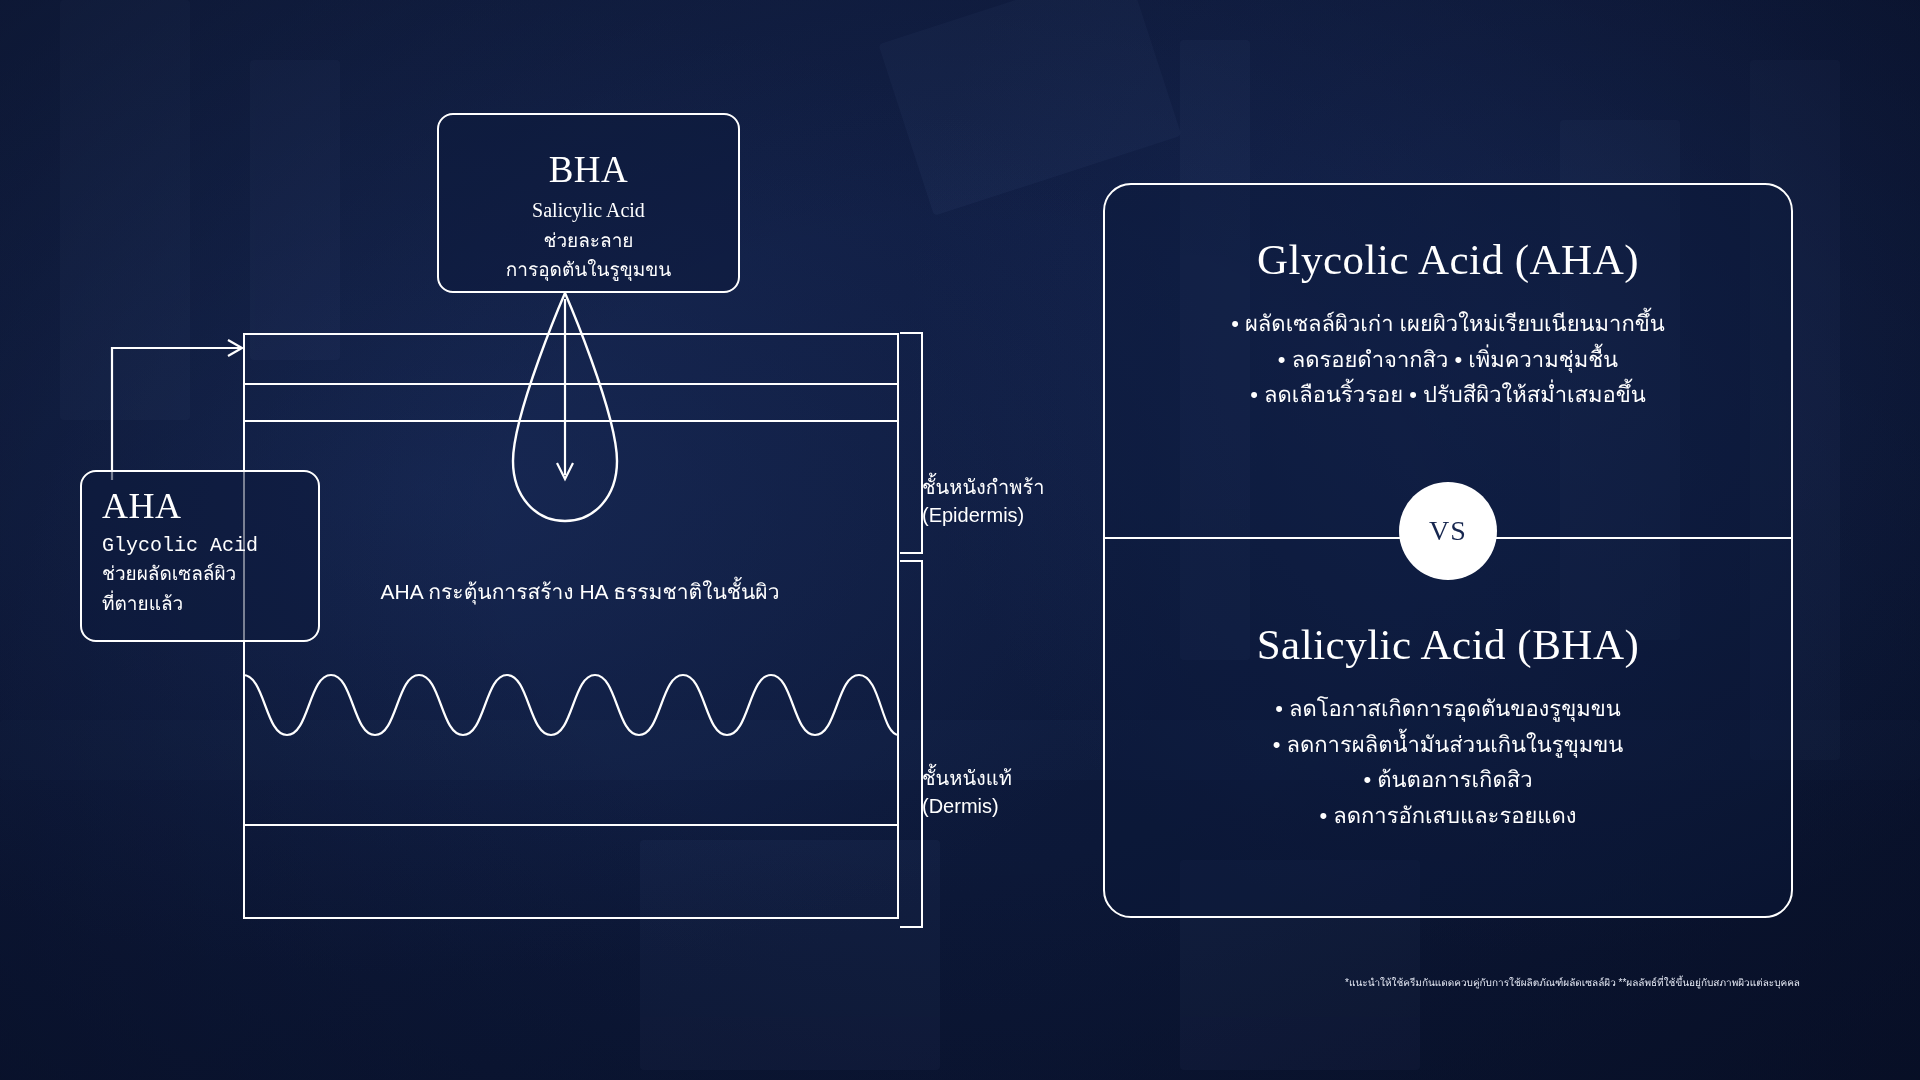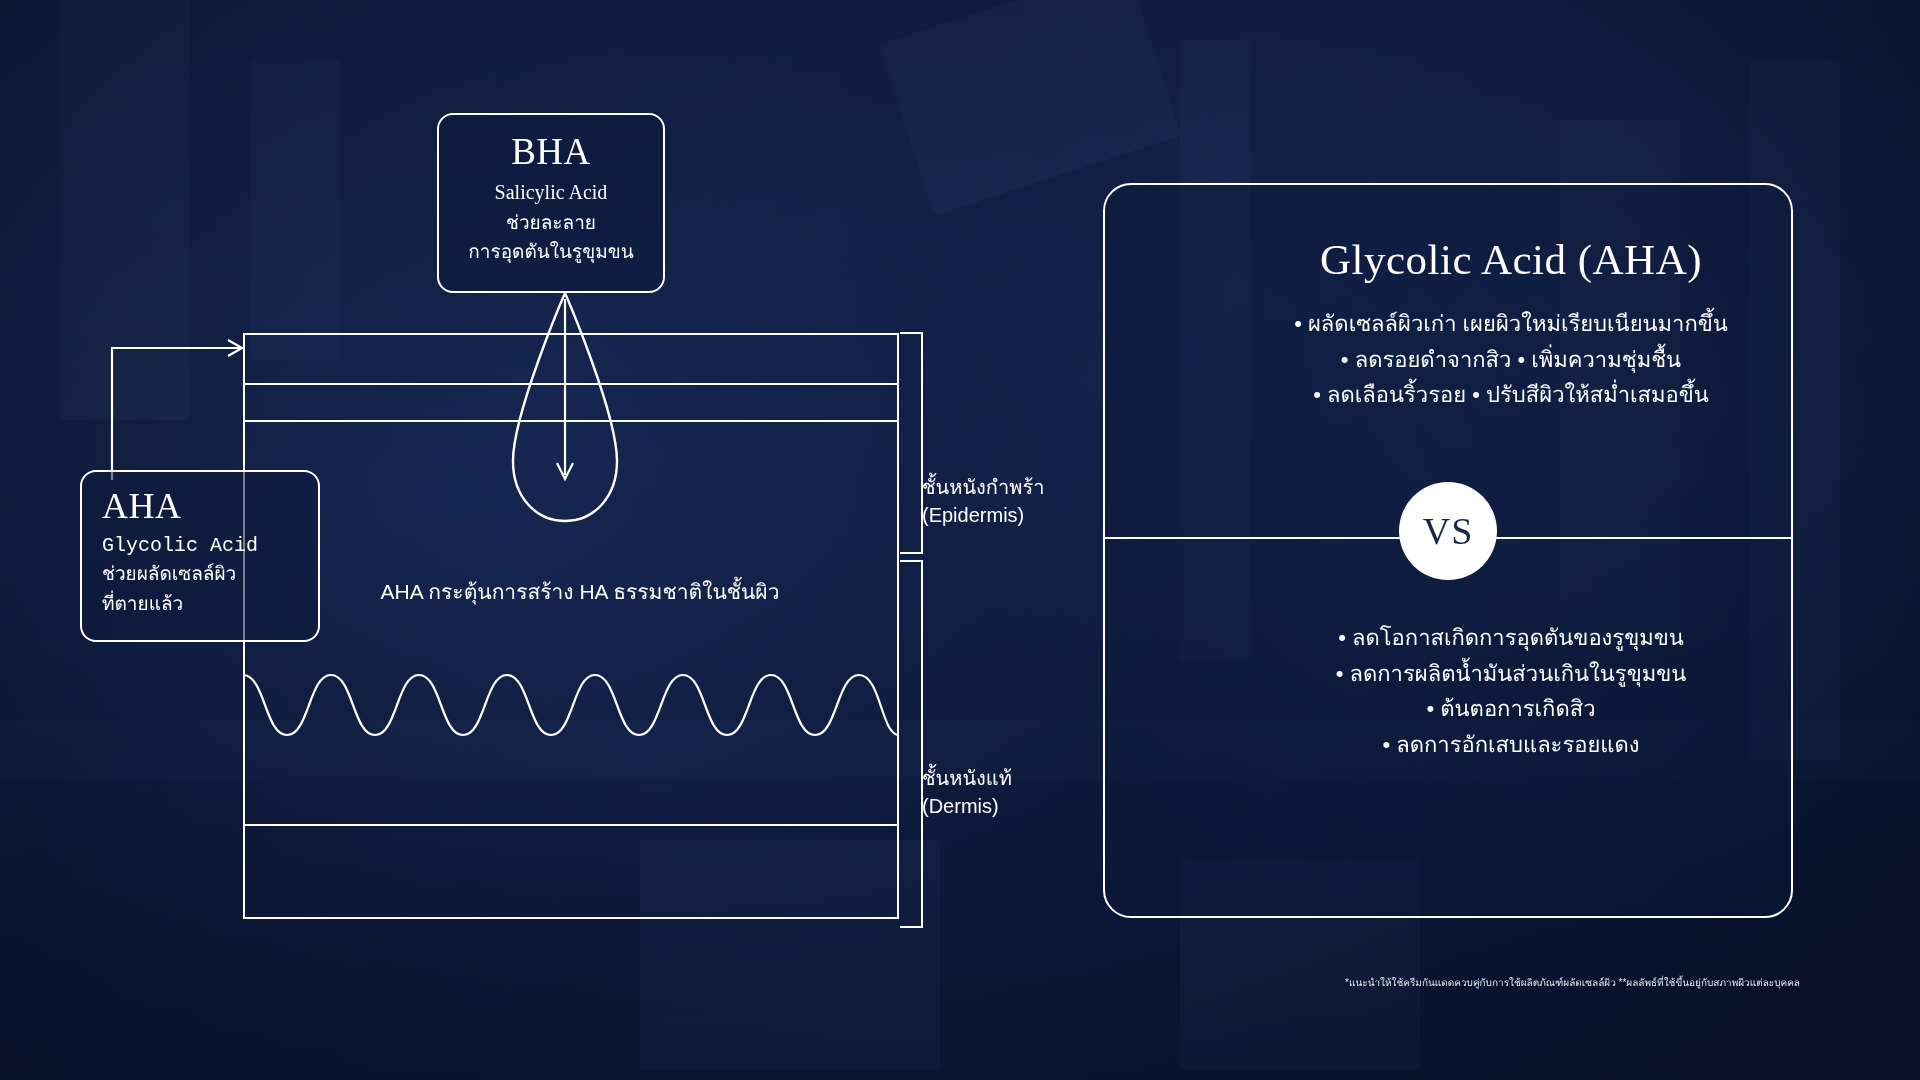--- a/index.html
+++ b/index.html
@@ -88,9 +88,9 @@
   .callout-bha {
     left: 437px;
     top: 113px;
-    width: 228px;
+    width: 303px;
     height: 180px;
-    padding-top: 16px;
+    padding-top: 34px;
   }
   .callout-title {
     font-family: "Liberation Serif", serif;

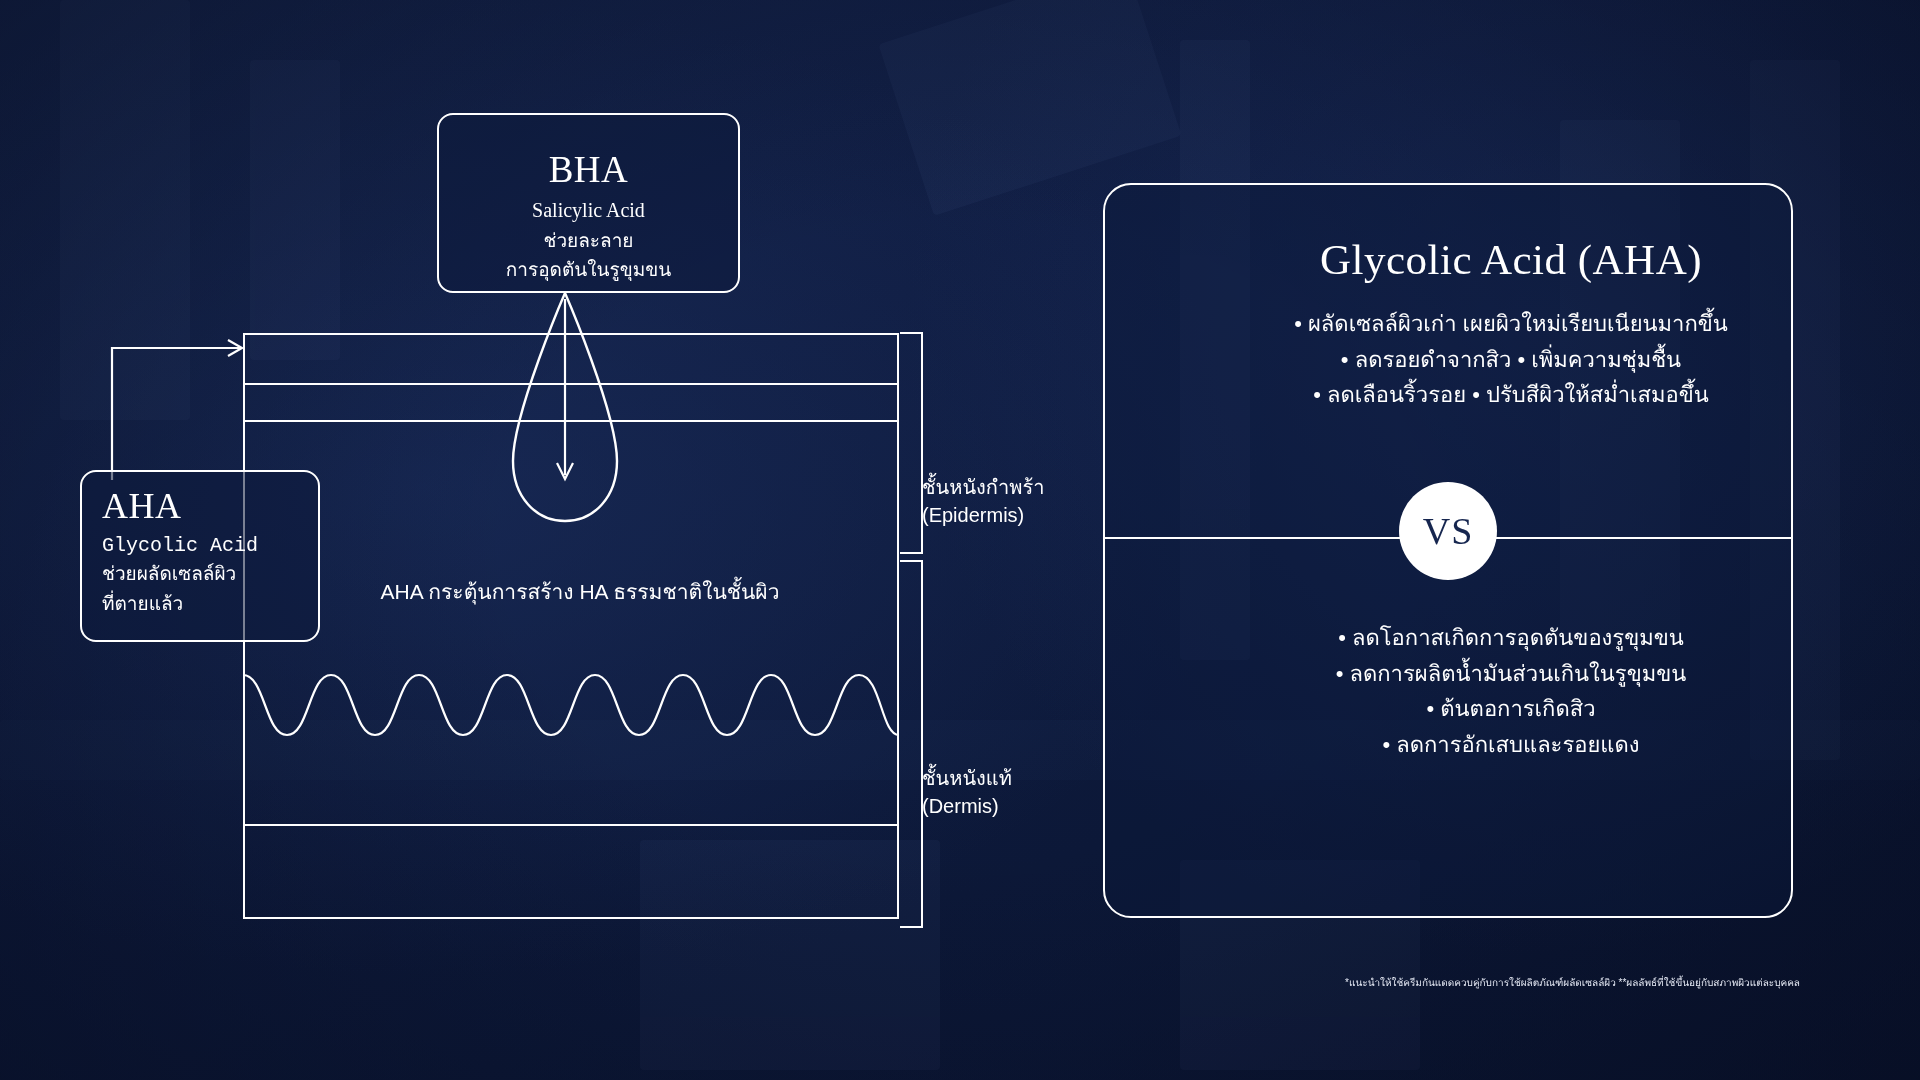--- a/index.html
+++ b/index.html
@@ -200,7 +200,7 @@
   .panel-half {
     position: absolute;
     left: 1103px;
-    width: 816px;
+    width: 690px;
     text-align: center;
   }
   .panel-half.top { top: 235px; }

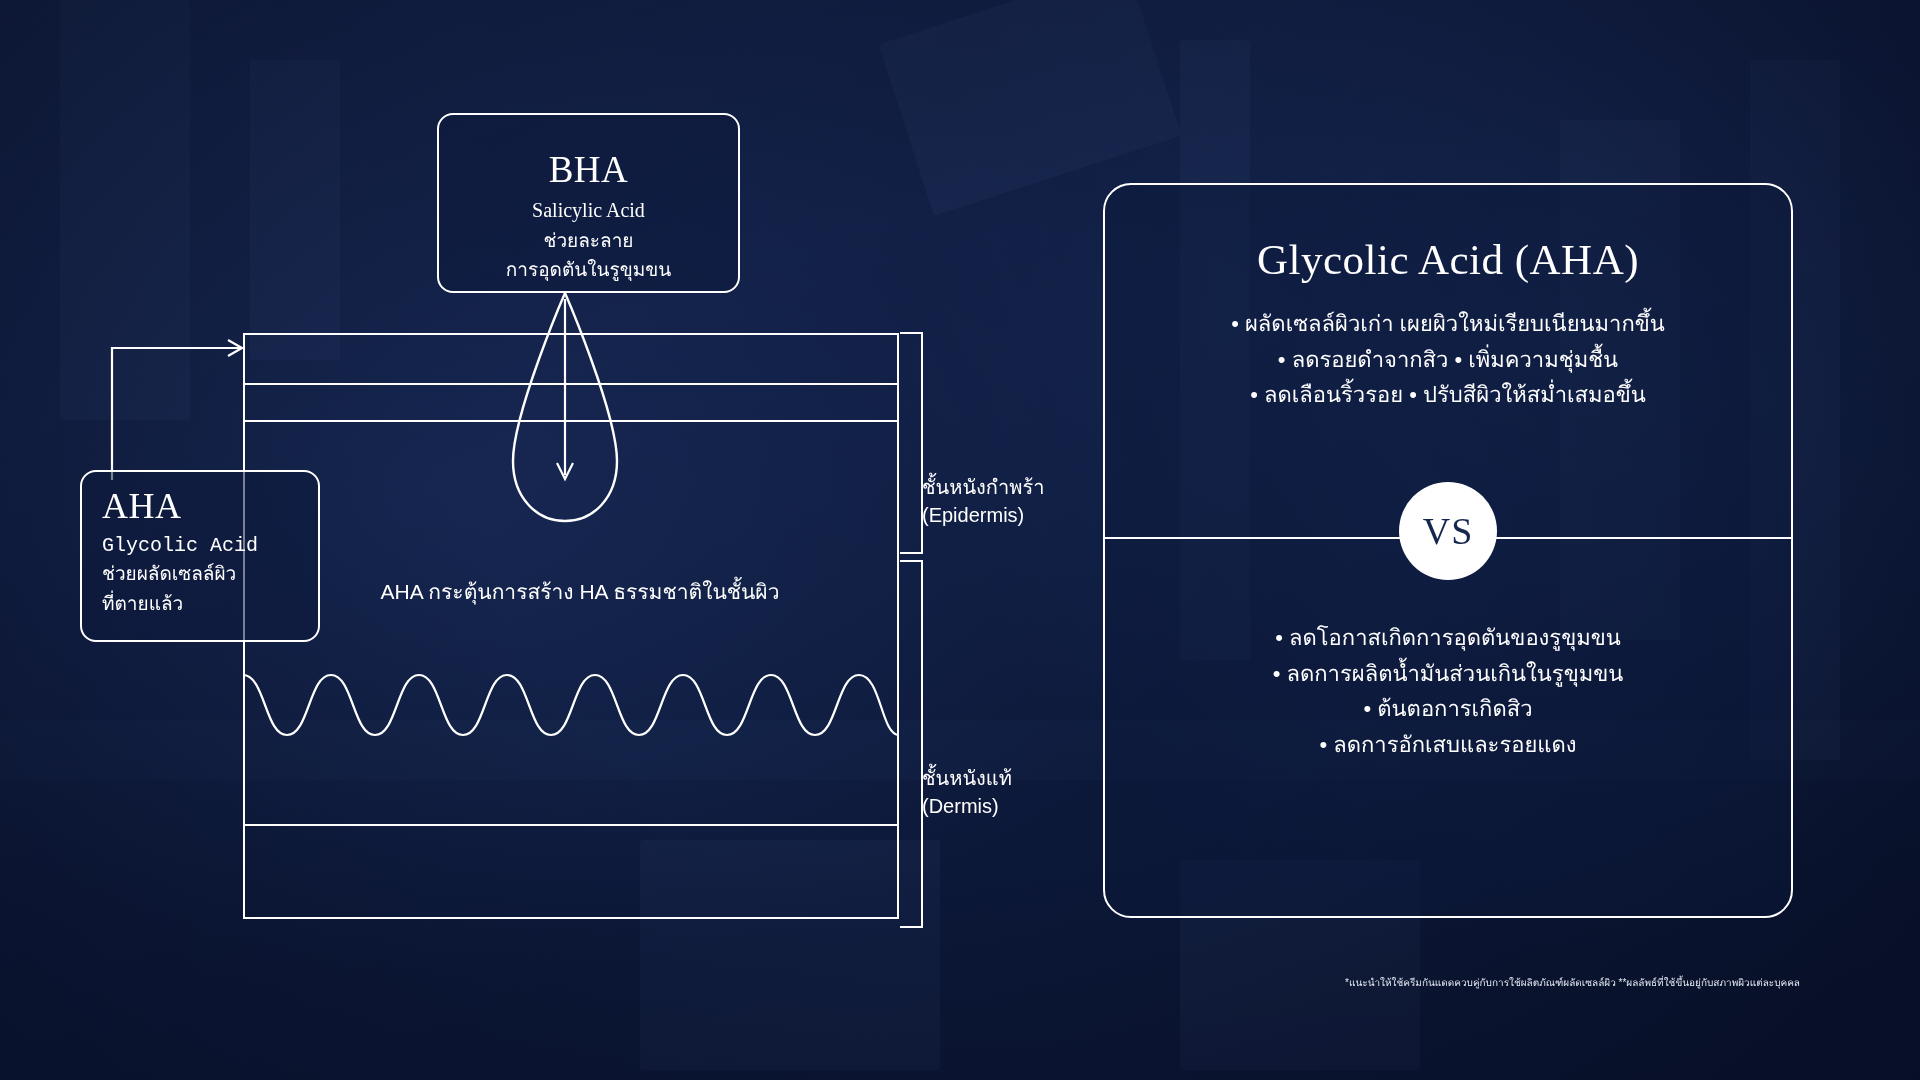--- a/index.html
+++ b/index.html
@@ -194,7 +194,7 @@
     align-items: center;
     justify-content: center;
     font-family: "Liberation Serif", serif;
-    font-size: 38px;
+    font-size: 28px;
     letter-spacing: 1px;
   }
   .panel-half {

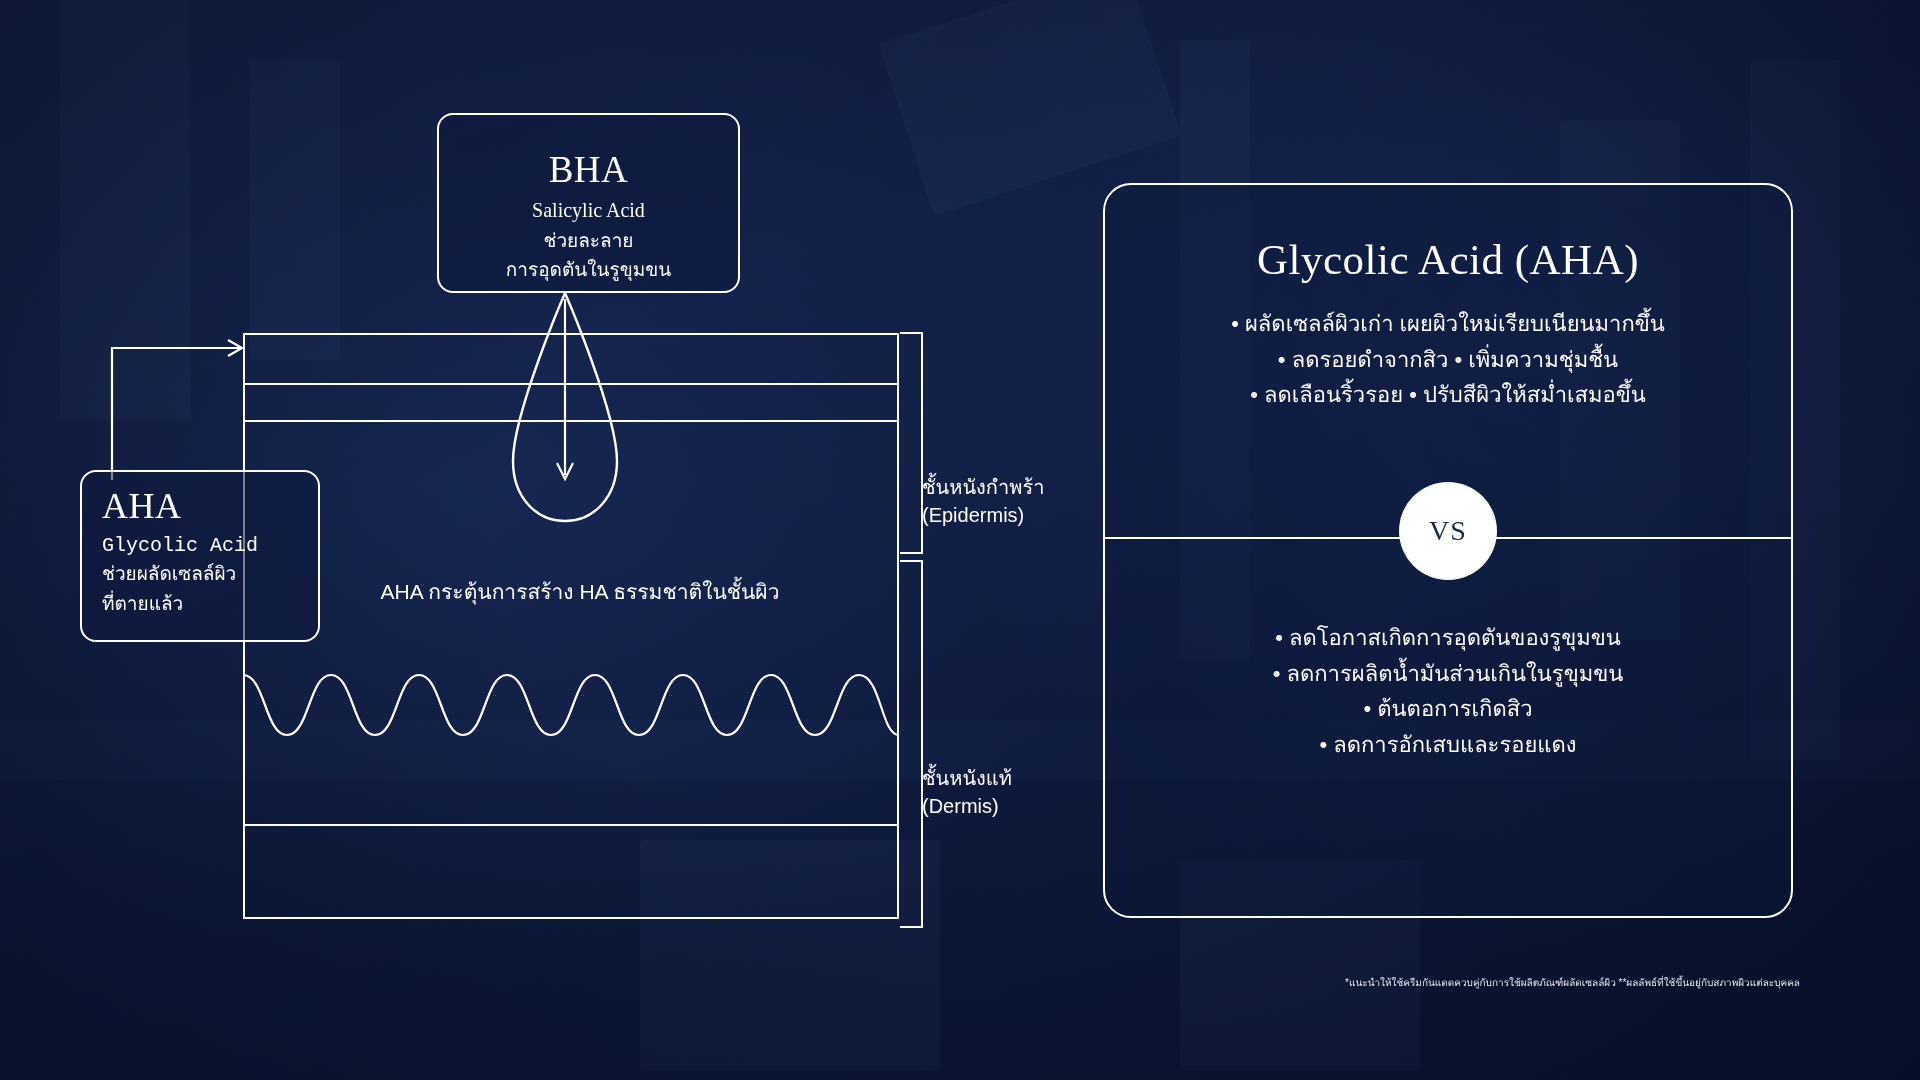--- a/index.html
+++ b/index.html
@@ -317,6 +317,7 @@
   <div class="vs-badge">VS</div>
 
   <div class="panel-half bottom">
+    <div class="panel-heading">Salicylic Acid (BHA)</div>
     <div class="panel-line">• ลดโอกาสเกิดการอุดตันของรูขุมขน</div>
     <div class="panel-line">• ลดการผลิตน้ำมันส่วนเกินในรูขุมขน</div>
     <div class="panel-line">• ต้นตอการเกิดสิว</div>

